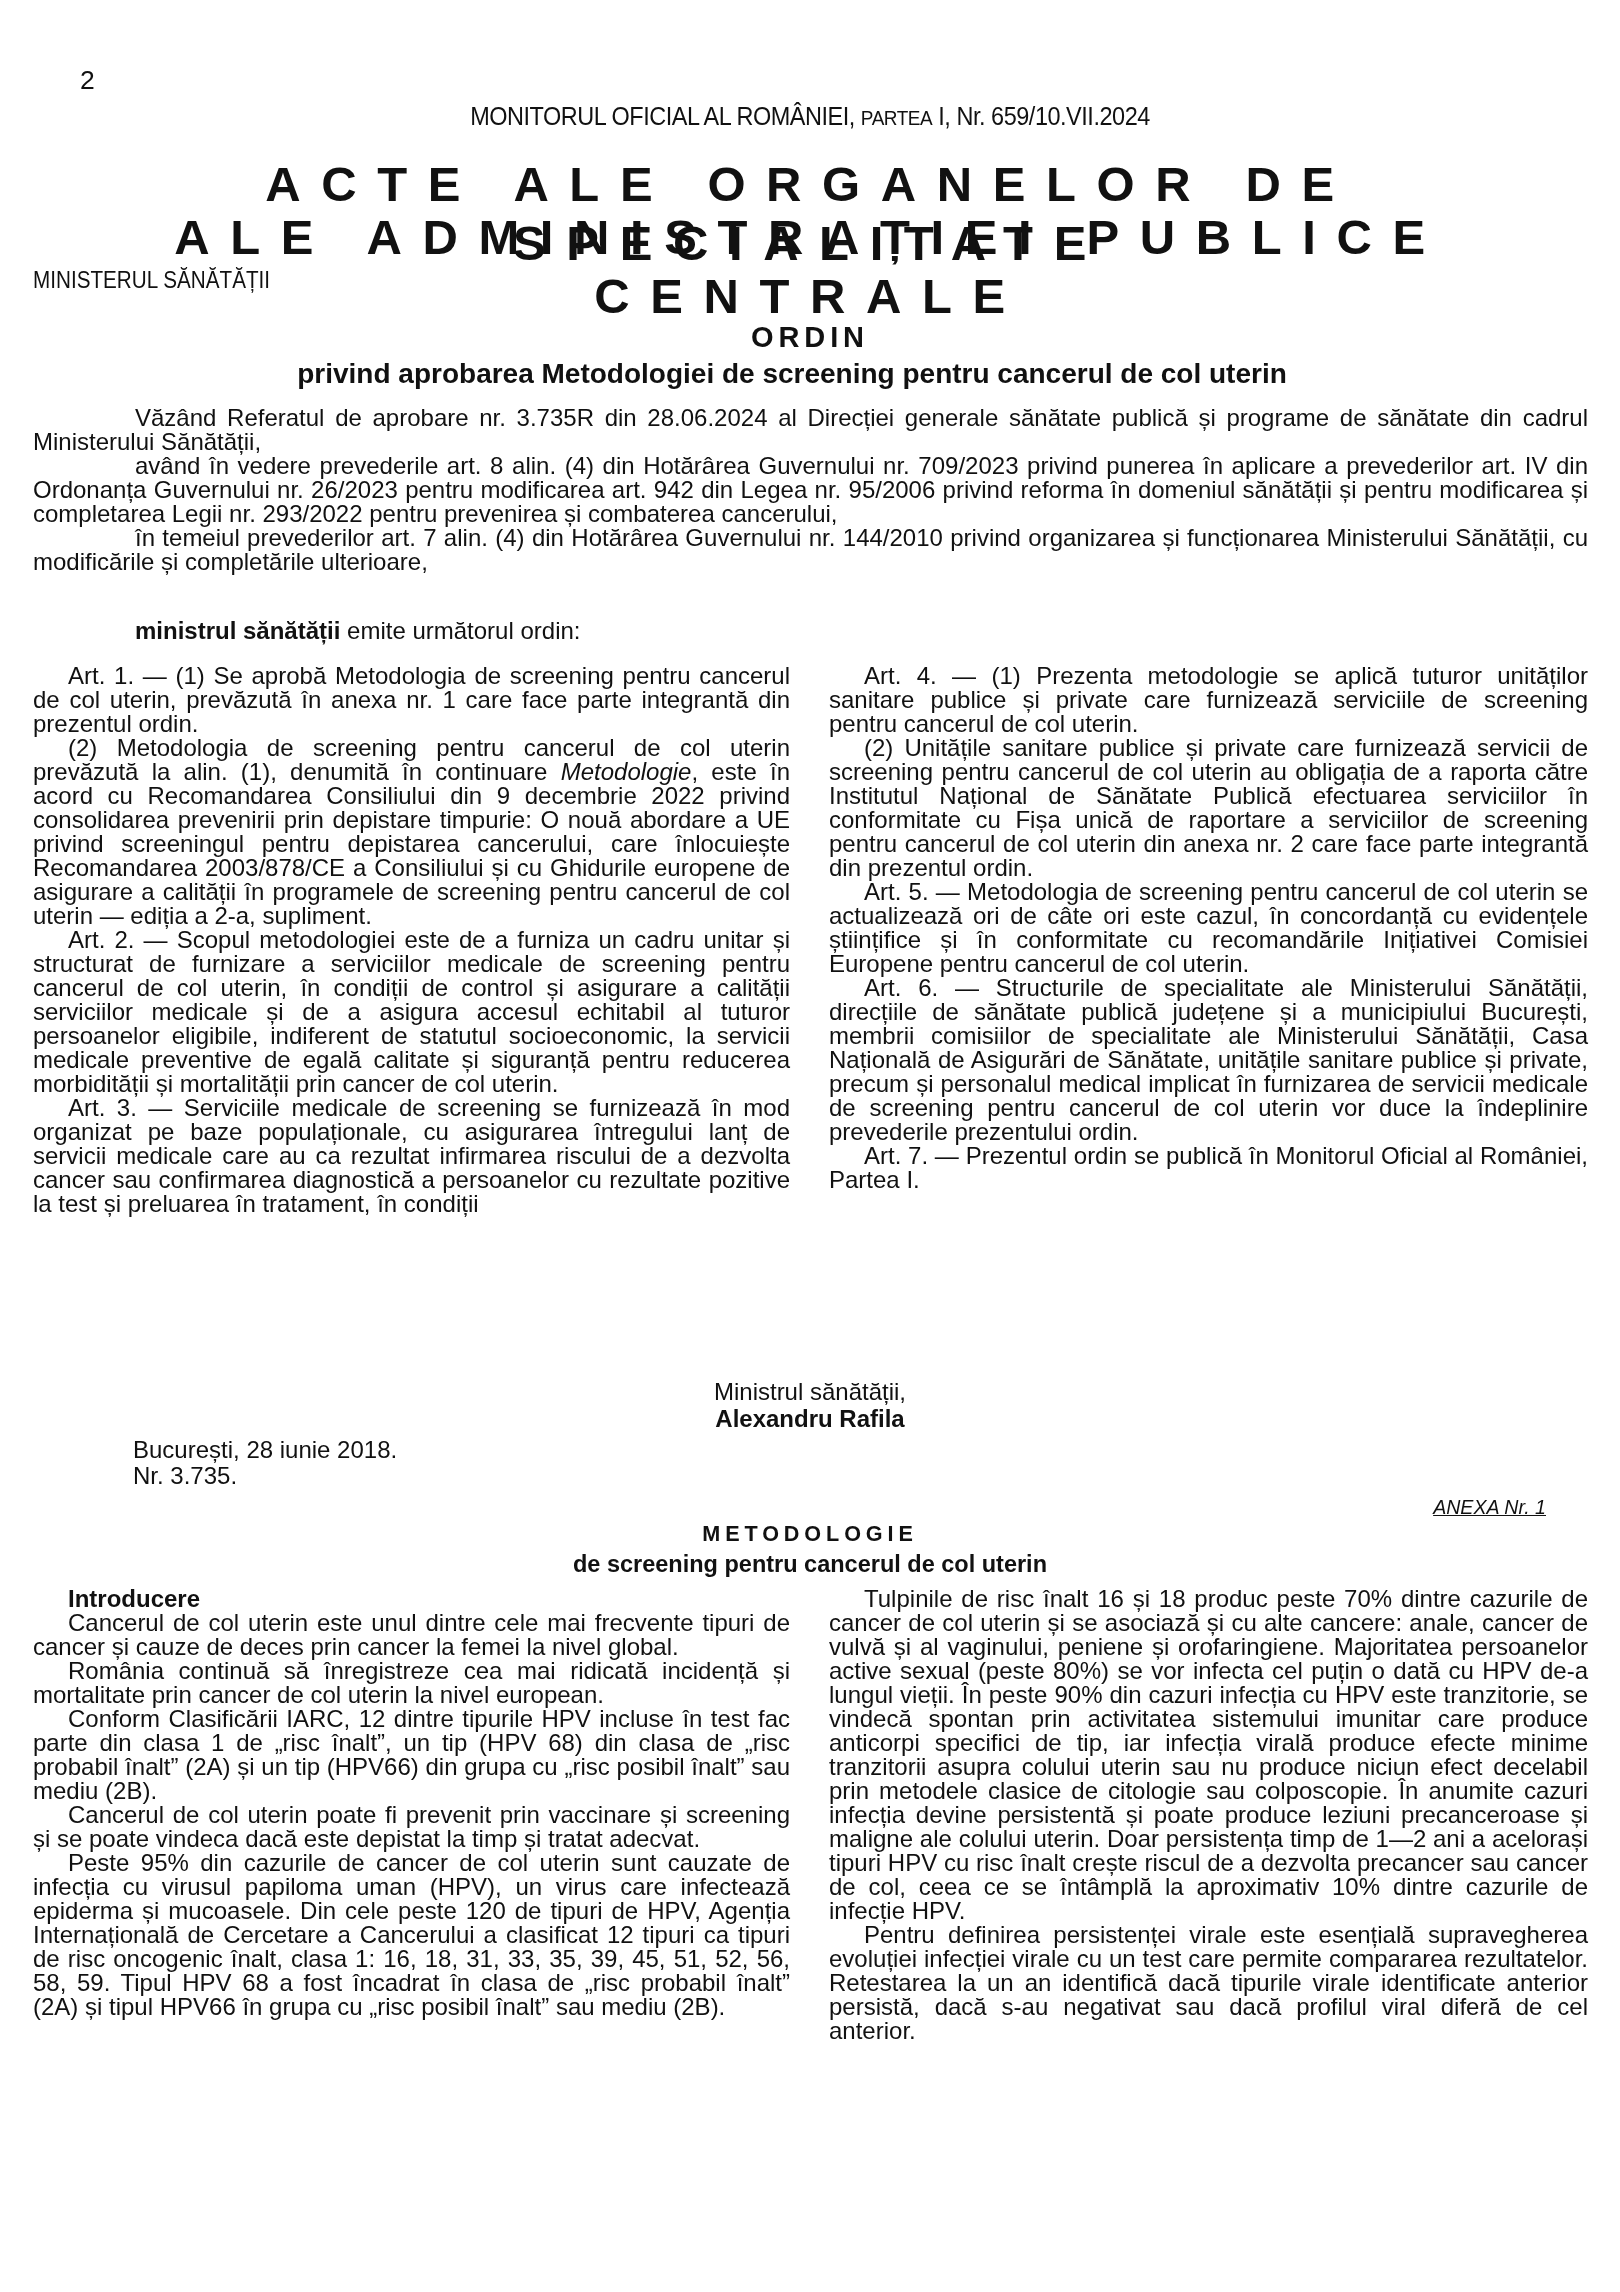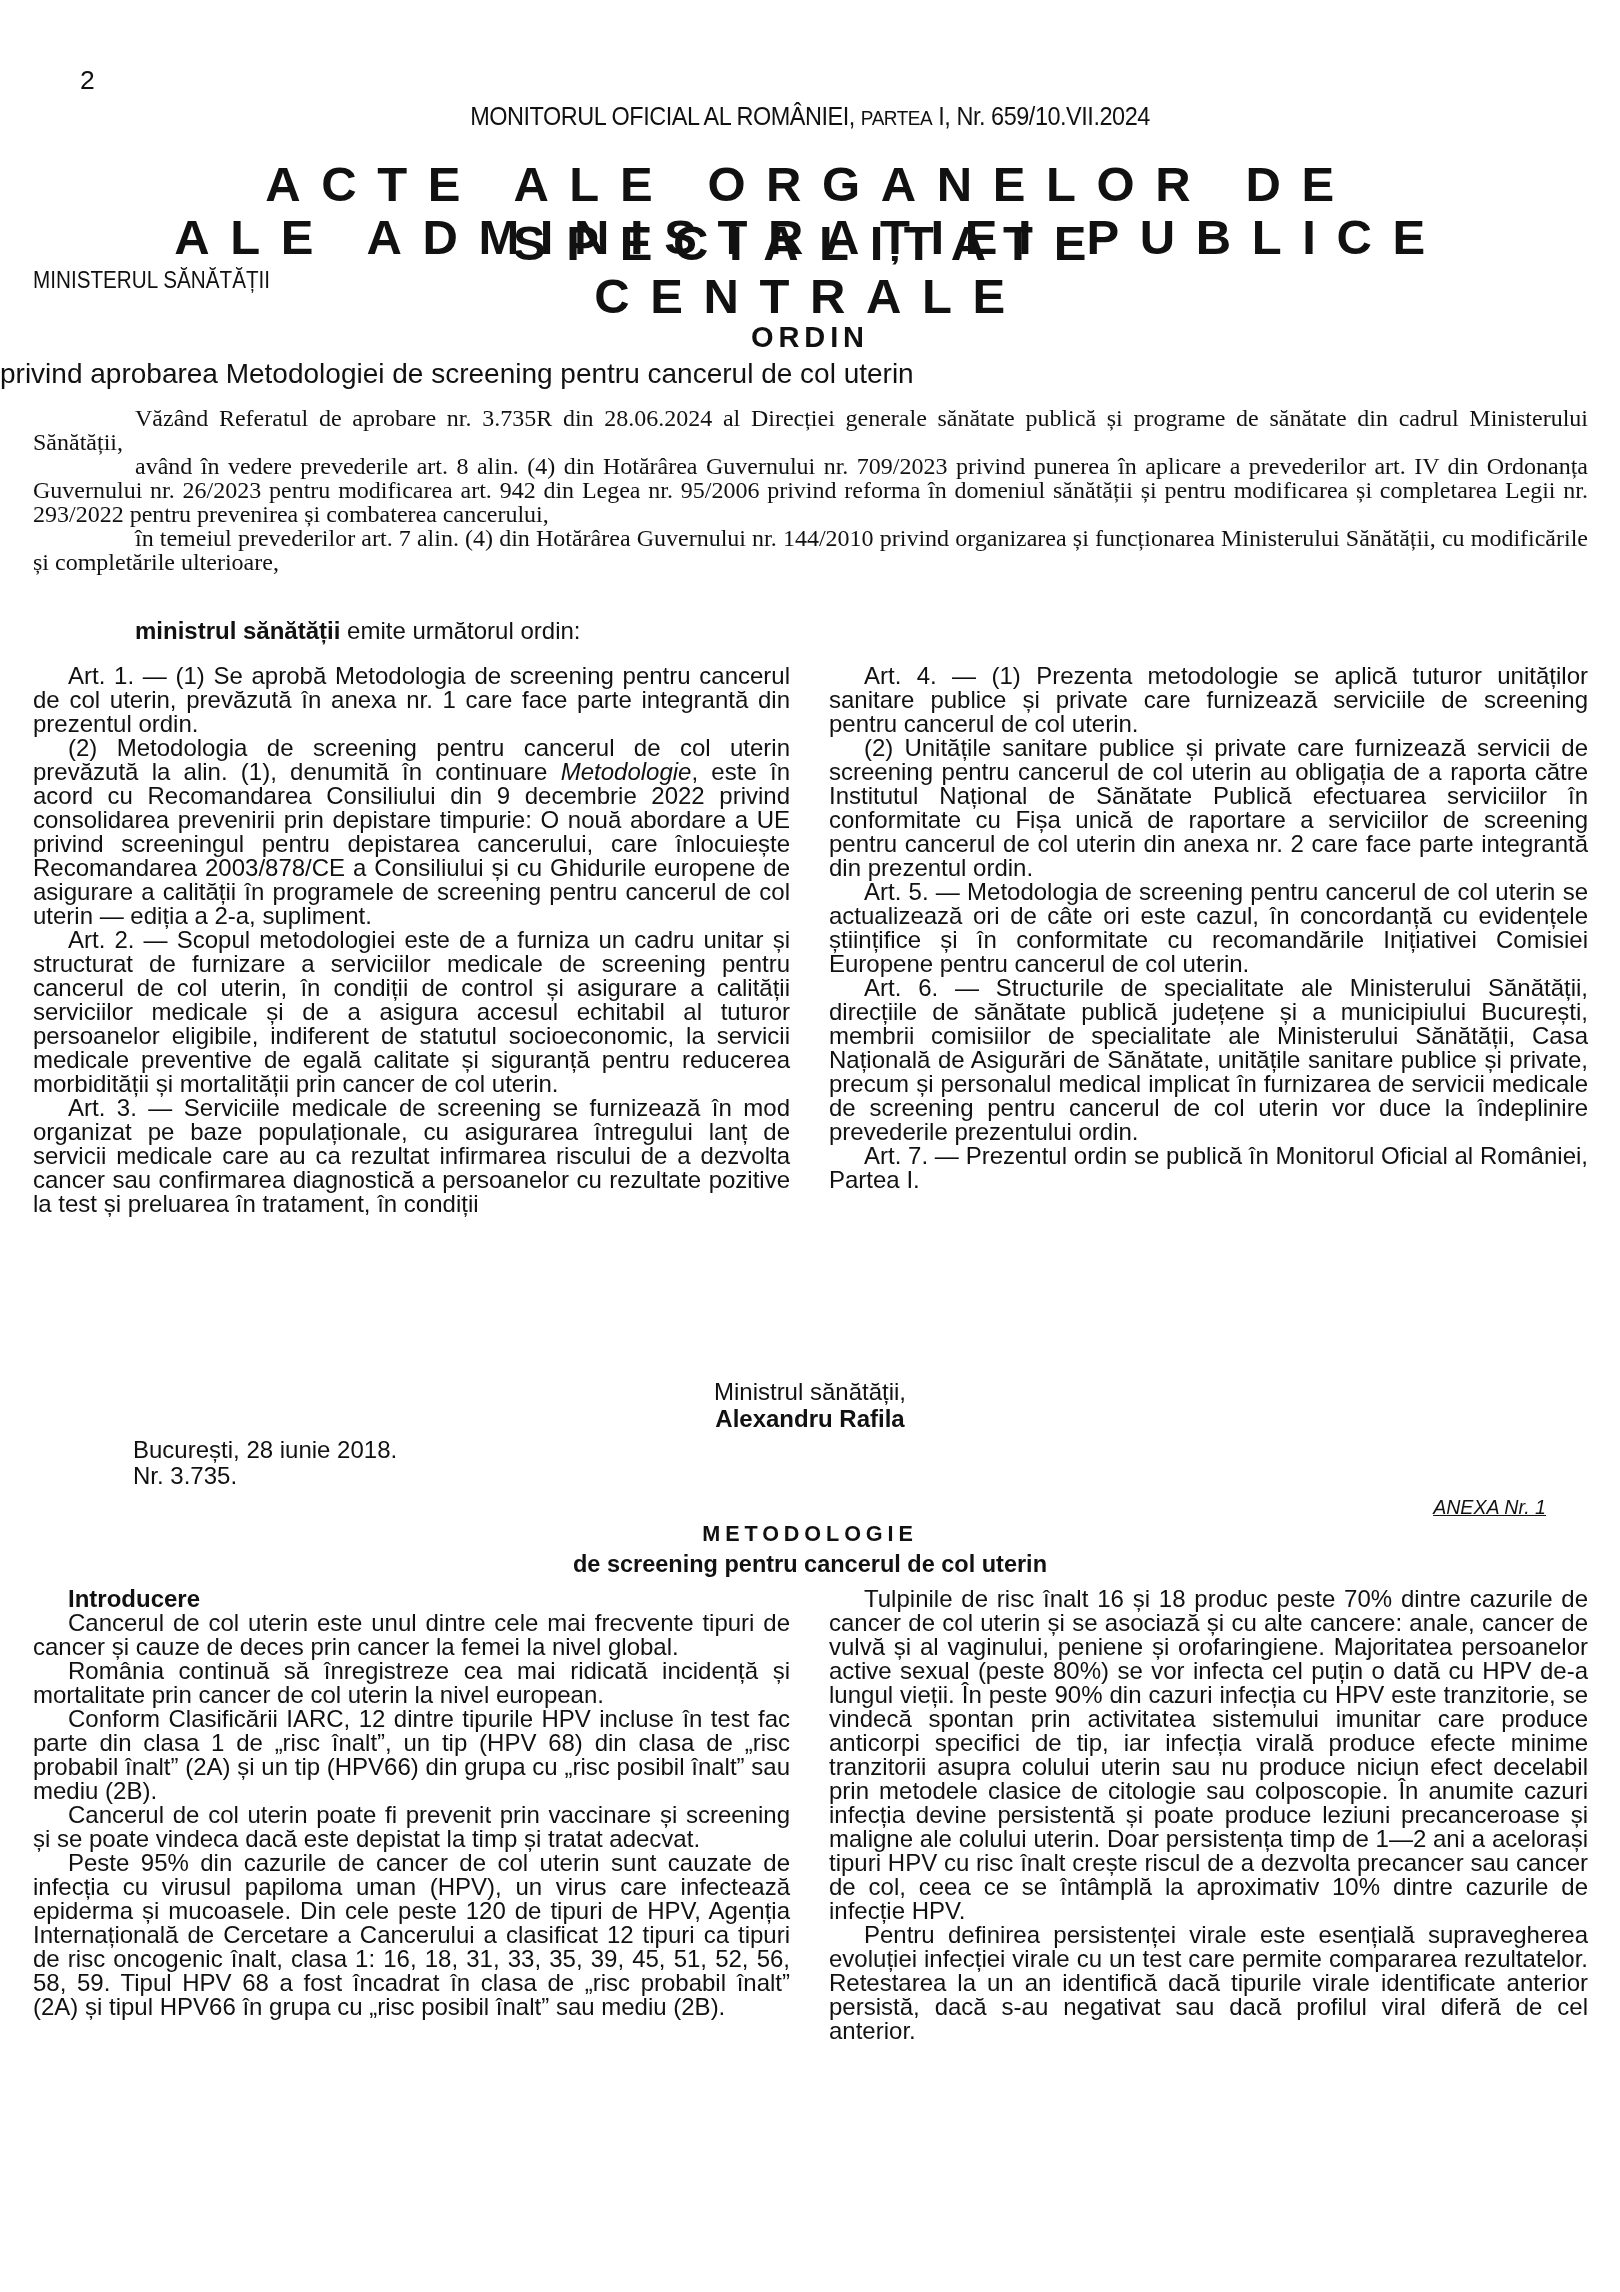--- a/index.html
+++ b/index.html
@@ -13,7 +13,7 @@
   .bt2 { top:208px; }
   .ministry { position:absolute; left:33px; top:267px; font-size:23.5px; transform-origin:left; transform:scaleX(0.88); }
   .ordin { position:absolute; left:0; width:1620px; top:321px; text-align:center; font-weight:bold; font-size:29px; letter-spacing:4.9px; }
-  .ordin-sub { position:absolute; left:0; width:1584px; top:358px; text-align:left; font-weight:normal; font-size:28px; }
+  .ordin-sub { position:absolute; left:0; width:1584px; top:358px; text-align:center; font-weight:bold; font-size:28px; }
   .pre { position:absolute; left:33px; width:1555px; top:406px; font-size:24px; line-height:24px; text-align:justify;font-family:Liberation Serif, serif; }
   .pre p { margin:0; text-indent:102px; }
   .emite { position:absolute; left:135px; top:617px; font-size:24px; }

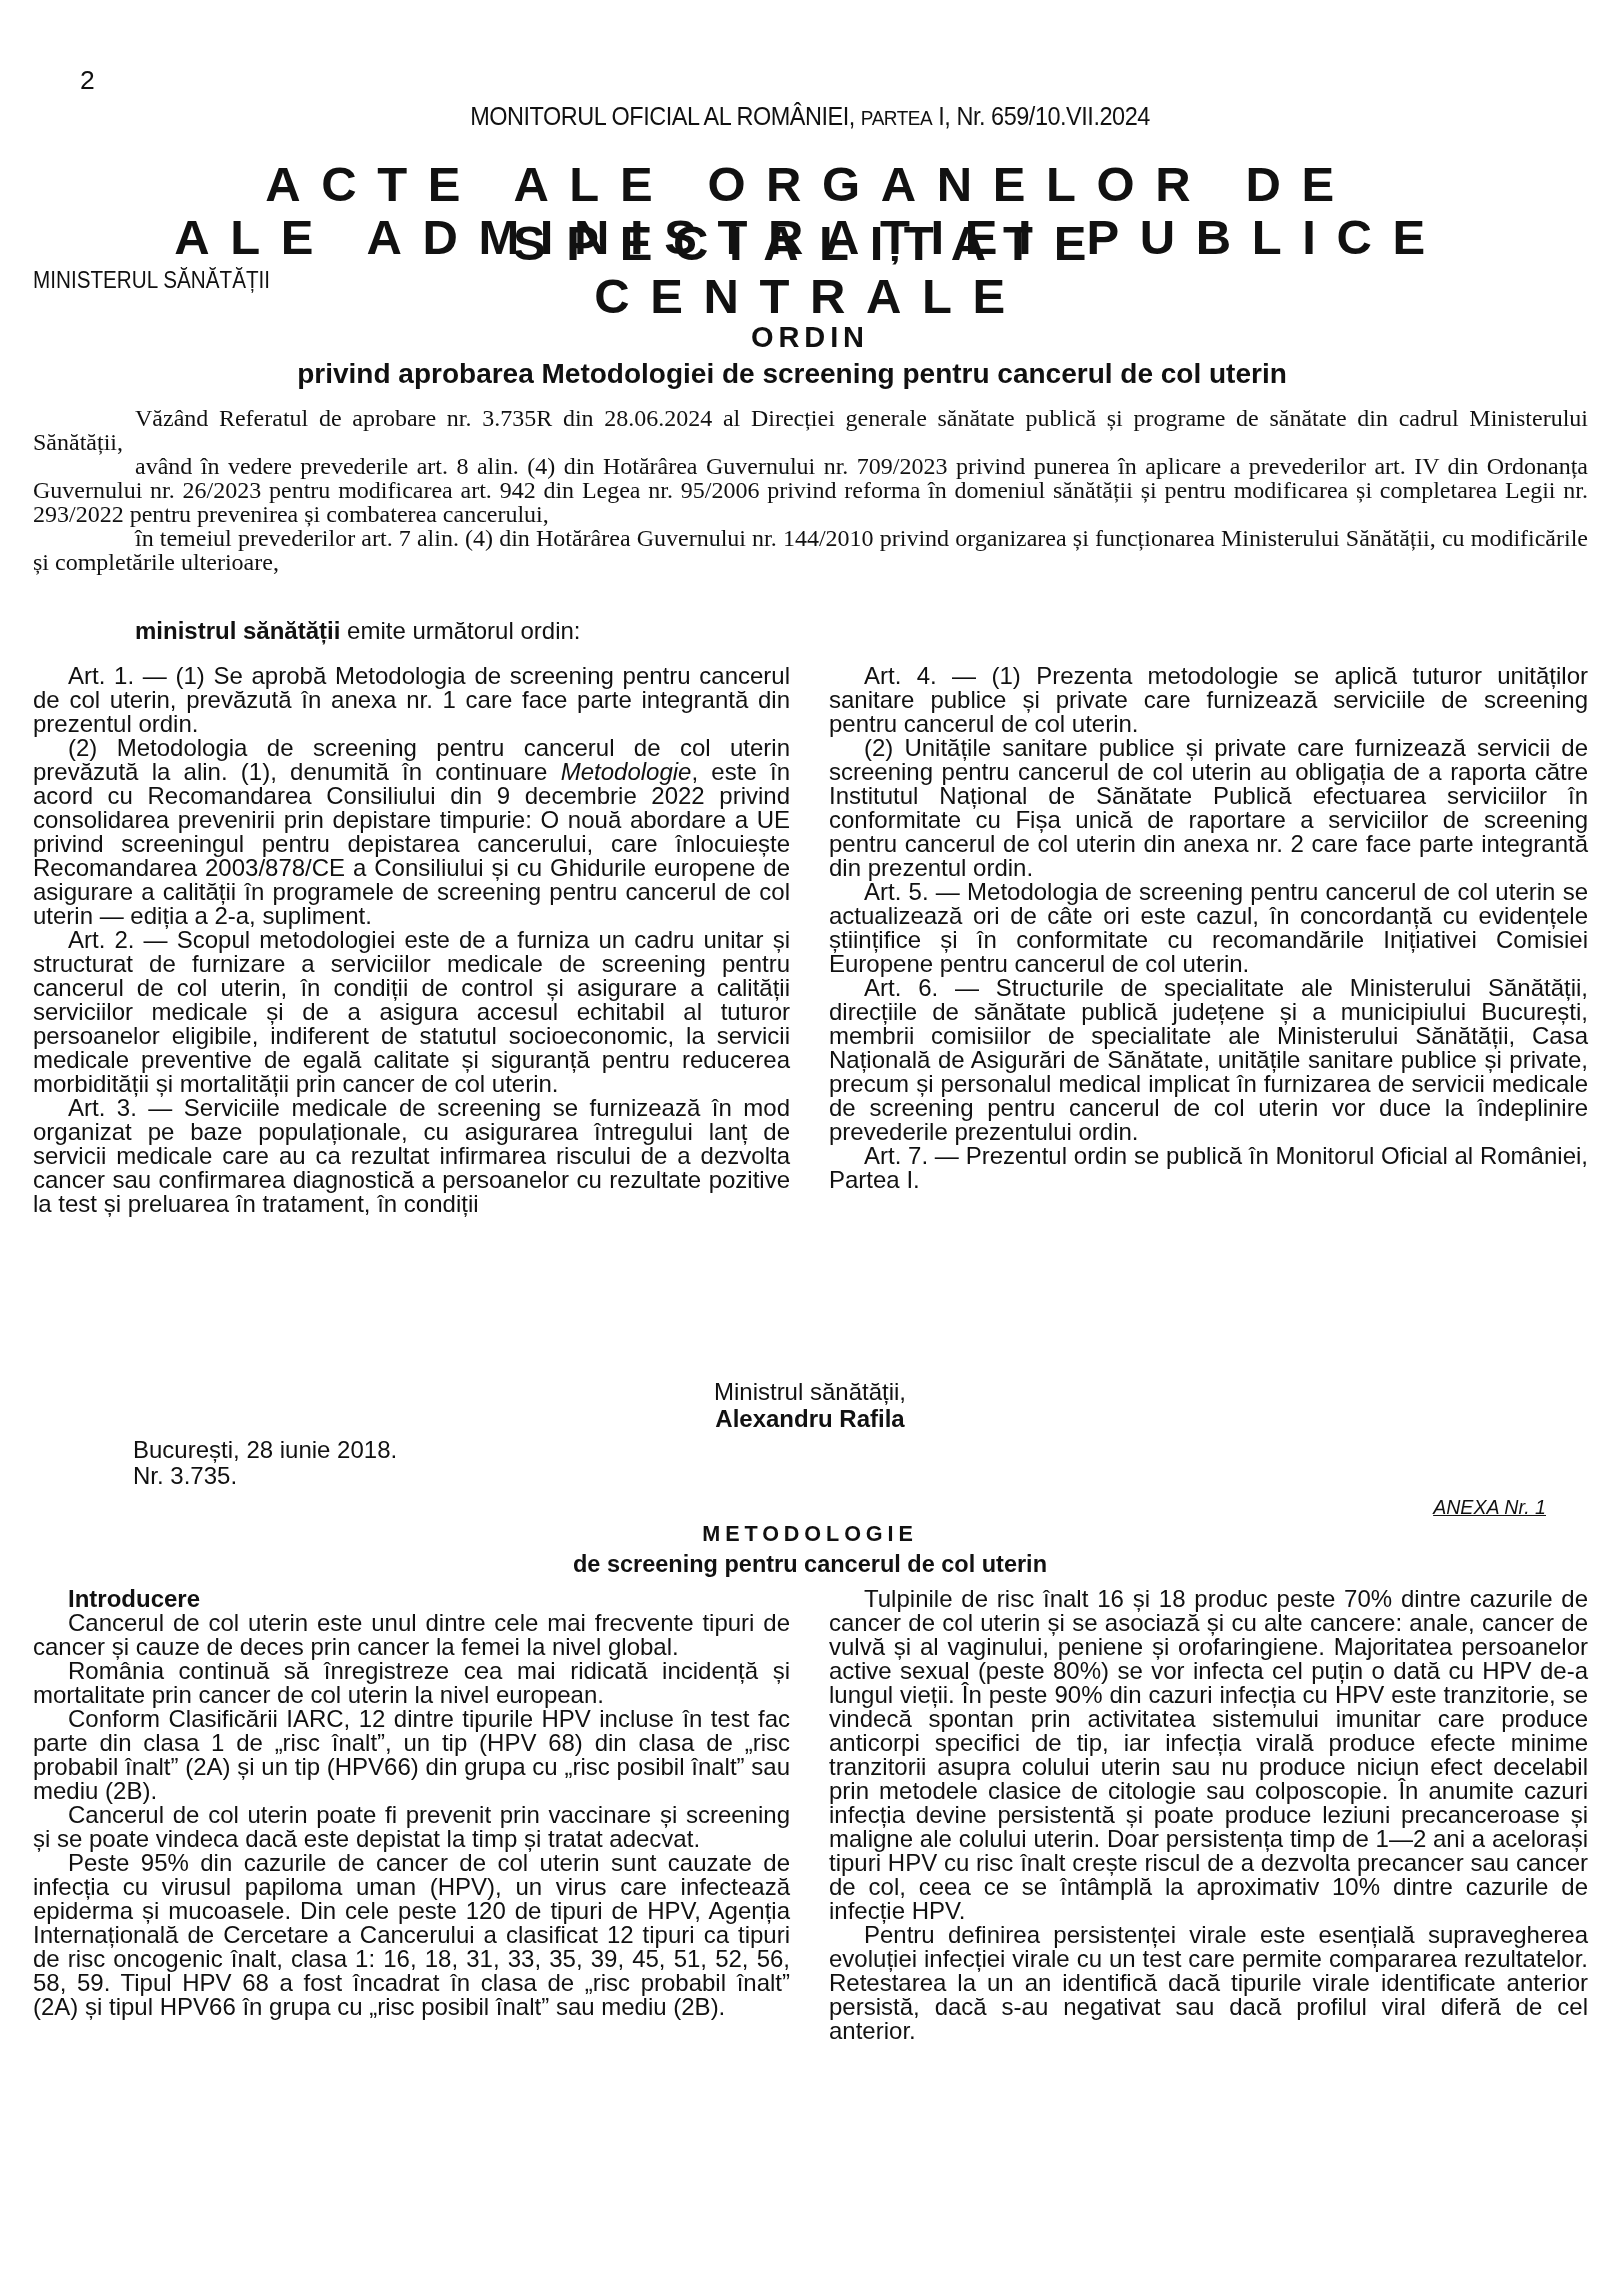--- a/index.html
+++ b/index.html
@@ -14,7 +14,7 @@
   .ministry { position:absolute; left:33px; top:267px; font-size:23.5px; transform-origin:left; transform:scaleX(0.88); }
   .ordin { position:absolute; left:0; width:1620px; top:321px; text-align:center; font-weight:bold; font-size:29px; letter-spacing:4.9px; }
   .ordin-sub { position:absolute; left:0; width:1584px; top:358px; text-align:center; font-weight:bold; font-size:28px; }
-  .pre { position:absolute; left:33px; width:1555px; top:406px; font-size:24px; line-height:24px; text-align:justify;font-family:Liberation Serif, serif; }
+  .pre { position:absolute; left:33px; width:1555px; top:406px; font-size:24px; line-height:24px; text-align:justify; }
   .pre p { margin:0; text-indent:102px; }
   .emite { position:absolute; left:135px; top:617px; font-size:24px; }
   .emite b { font-weight:bold; }

